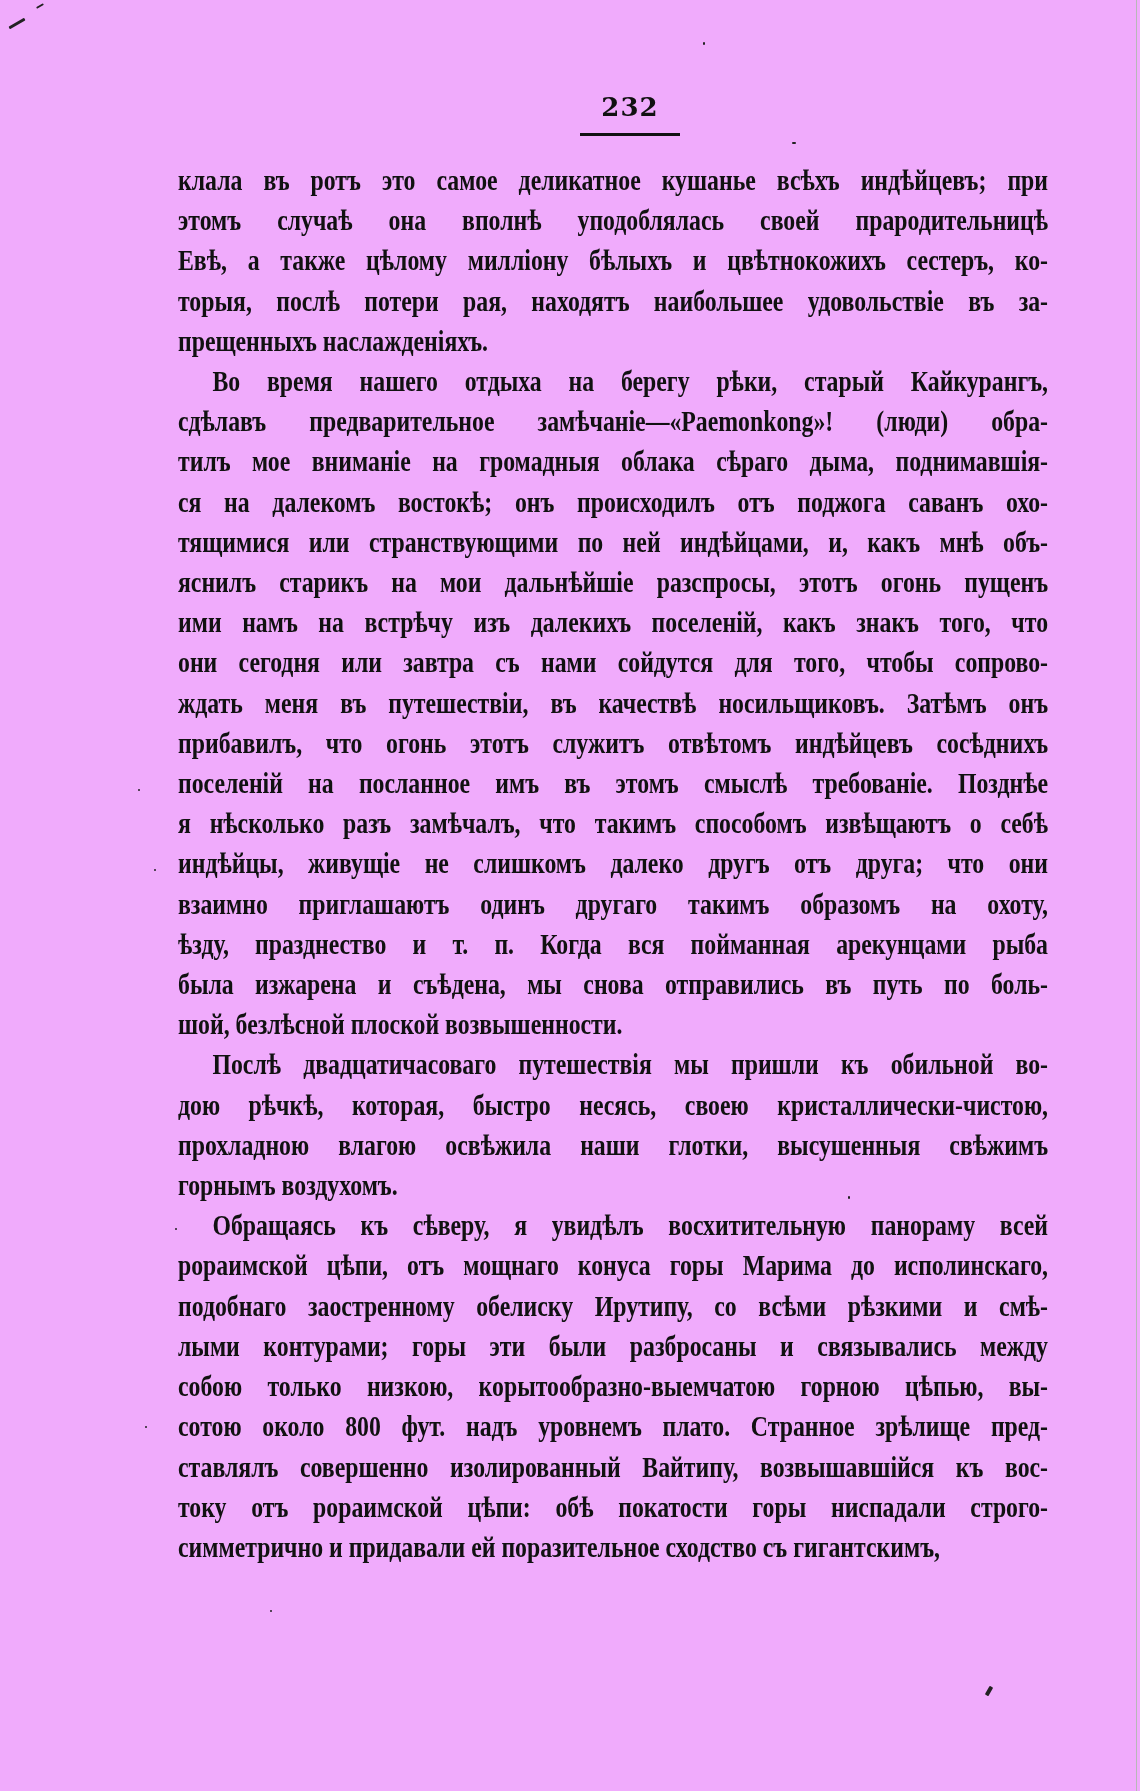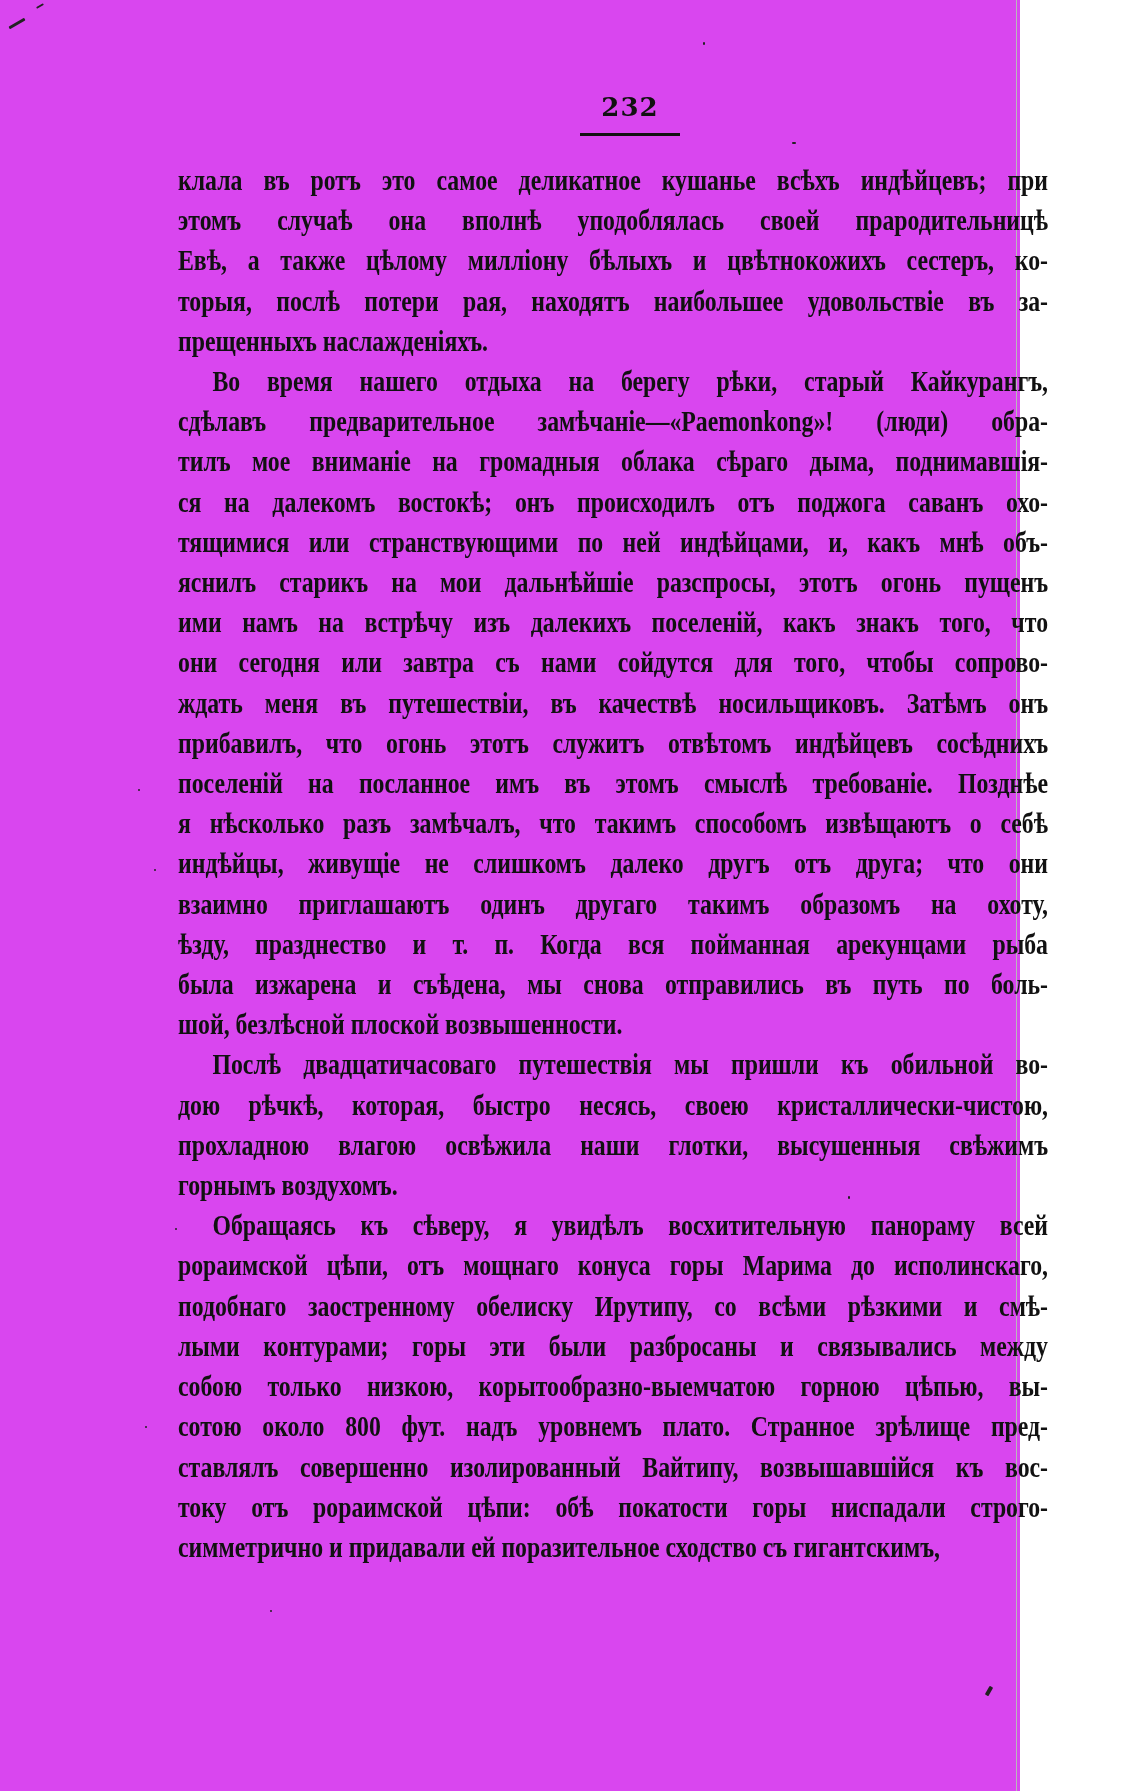--- a/index.html
+++ b/index.html
@@ -5,8 +5,8 @@
   html, body { margin: 0; padding: 0; background: #ffffff; }
   body { width: 1140px; height: 1791px; position: relative; overflow: hidden; }
   .page {
-    position: absolute; left: 0; top: 0; width: 1020px; height: 1791px;
-    background: #d946ef;
+    position: absolute; left: 0; top: 0; width: 1140px; height: 1791px;
+    background: #f0abfc;
   }
   .edge-line {
     position: absolute; right: 3px; top: 0; width: 1px; height: 1791px;

